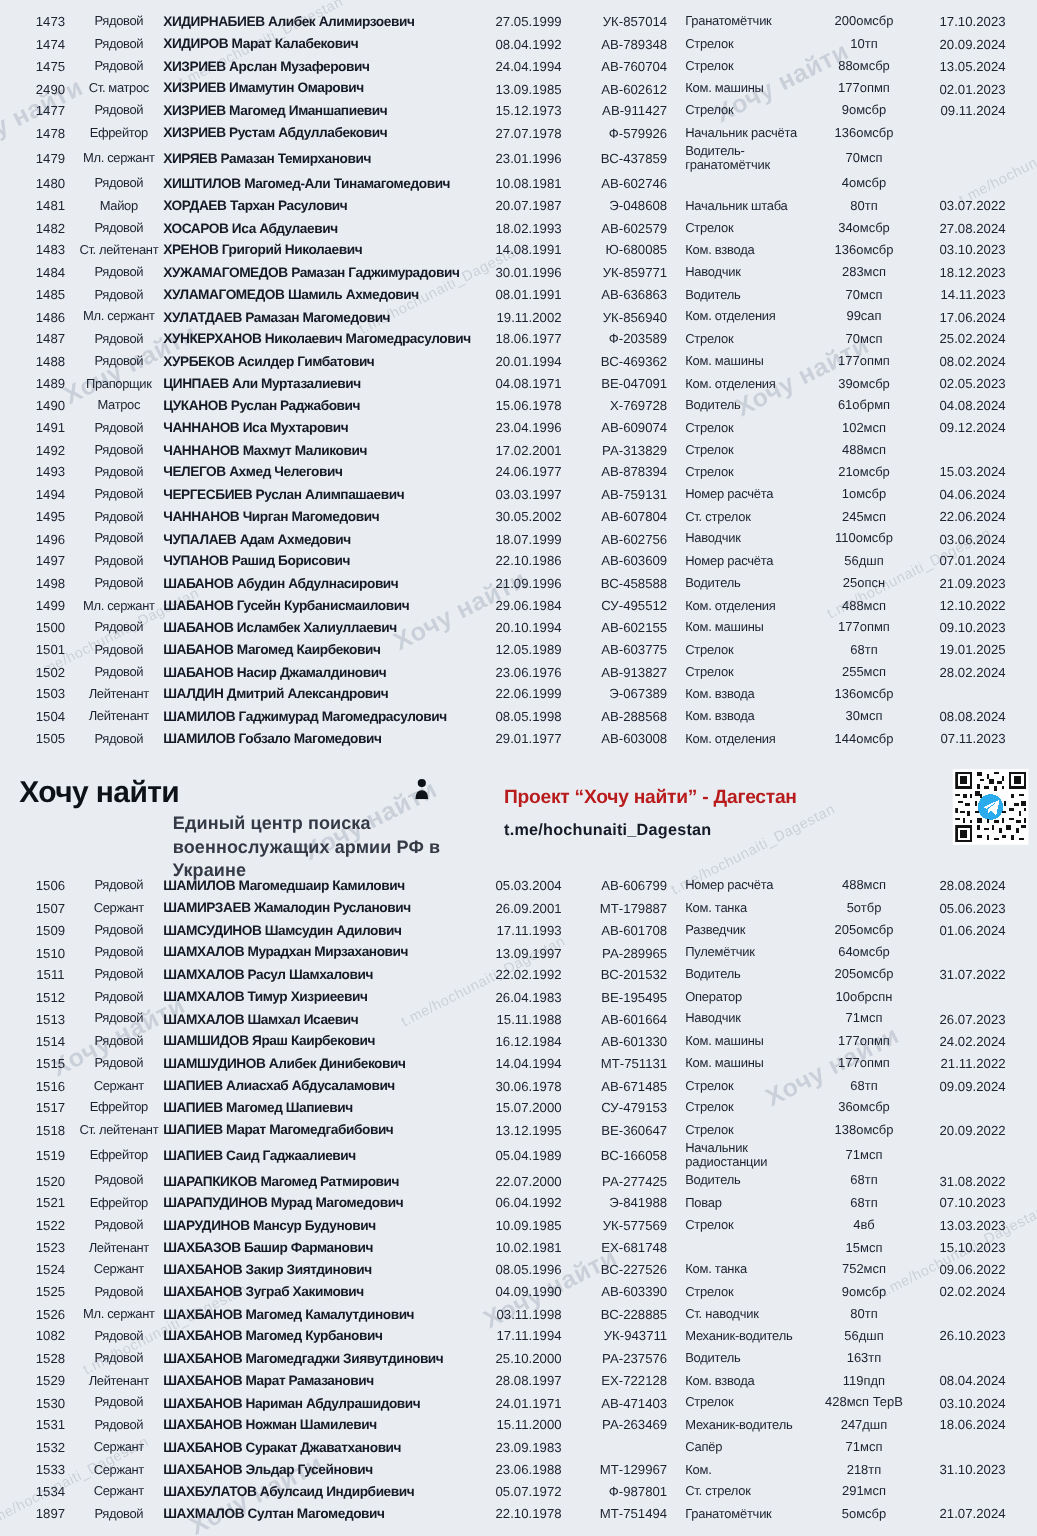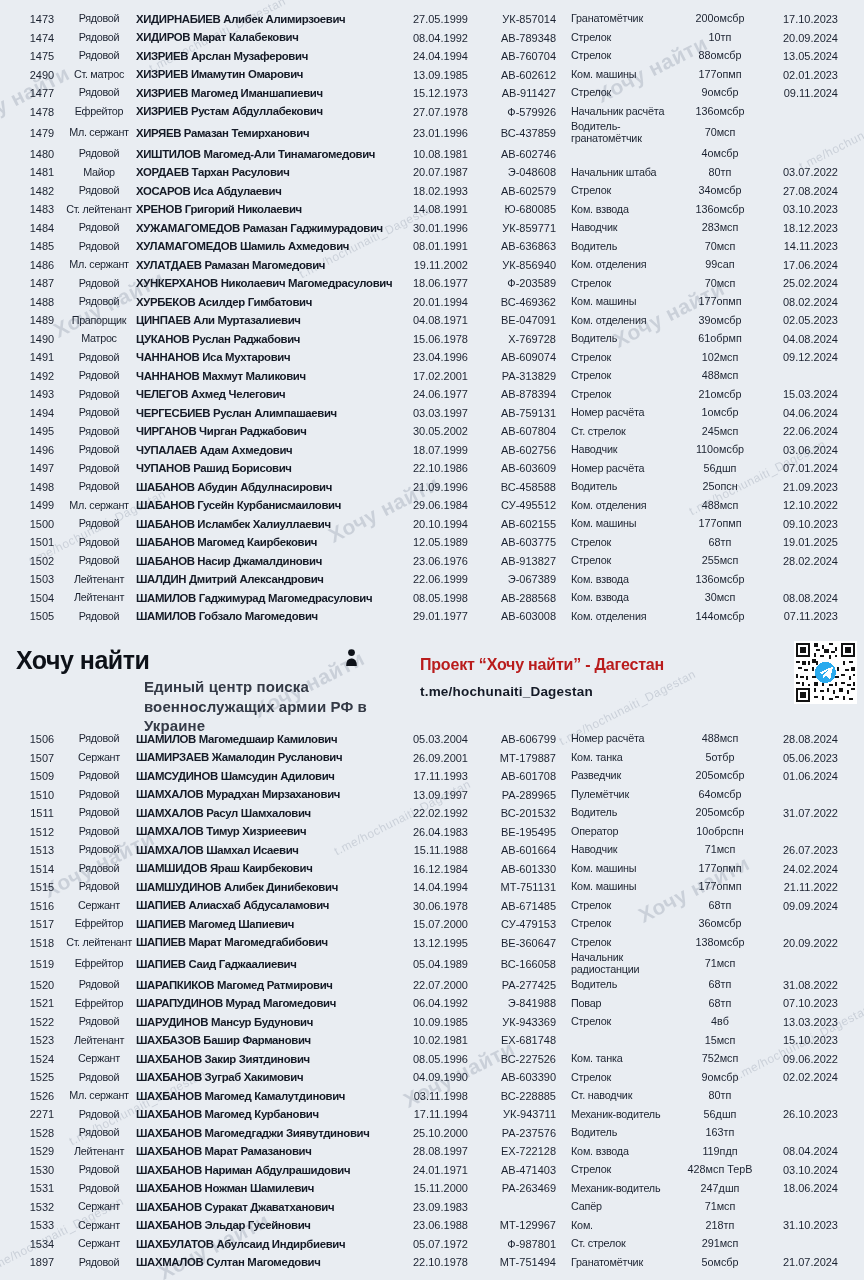--- a/index.html
+++ b/index.html
@@ -327,7 +327,7 @@
     <div class="row">
       <div class="cell c-n">1495</div>
       <div class="cell c-rank">Рядовой</div>
-      <div class="cell c-name">ЧИРГАНОВ Чирган Раджабович</div>
+      <div class="cell c-name">ЧАННАНОВ Чирган Магомедович</div>
       <div class="cell c-dob">30.05.2002</div>
       <div class="cell c-id">АВ-607804</div>
       <div class="cell c-pos">Ст. стрелок</div>

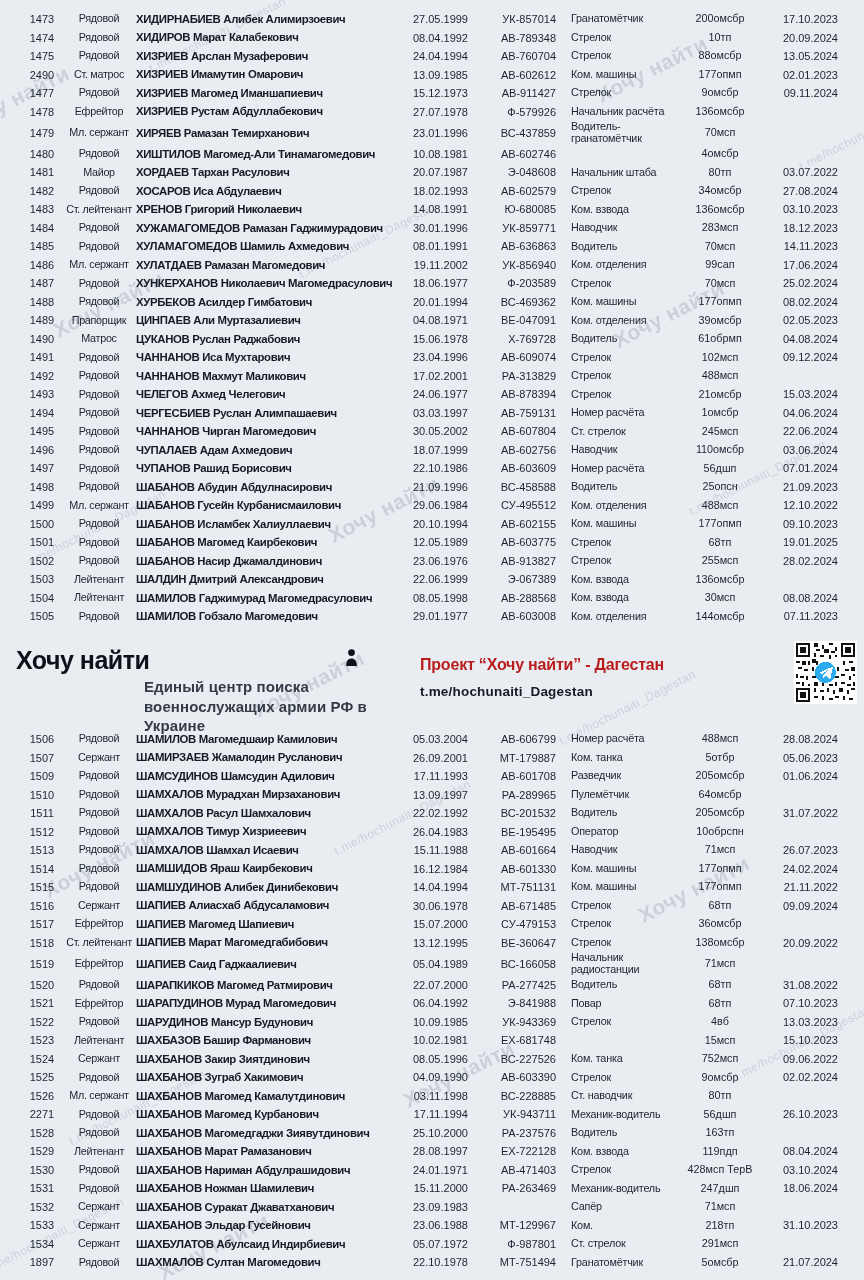--- a/index.html
+++ b/index.html
@@ -662,7 +662,7 @@
       <div class="cell c-rank">Рядовой</div>
       <div class="cell c-name">ШАРУДИНОВ Мансур Будунович</div>
       <div class="cell c-dob">10.09.1985</div>
-      <div class="cell c-id">УК-943369</div>
+      <div class="cell c-id">УК-577569</div>
       <div class="cell c-pos">Стрелок</div>
       <div class="cell c-unit">4вб</div>
       <div class="cell c-date">13.03.2023</div>

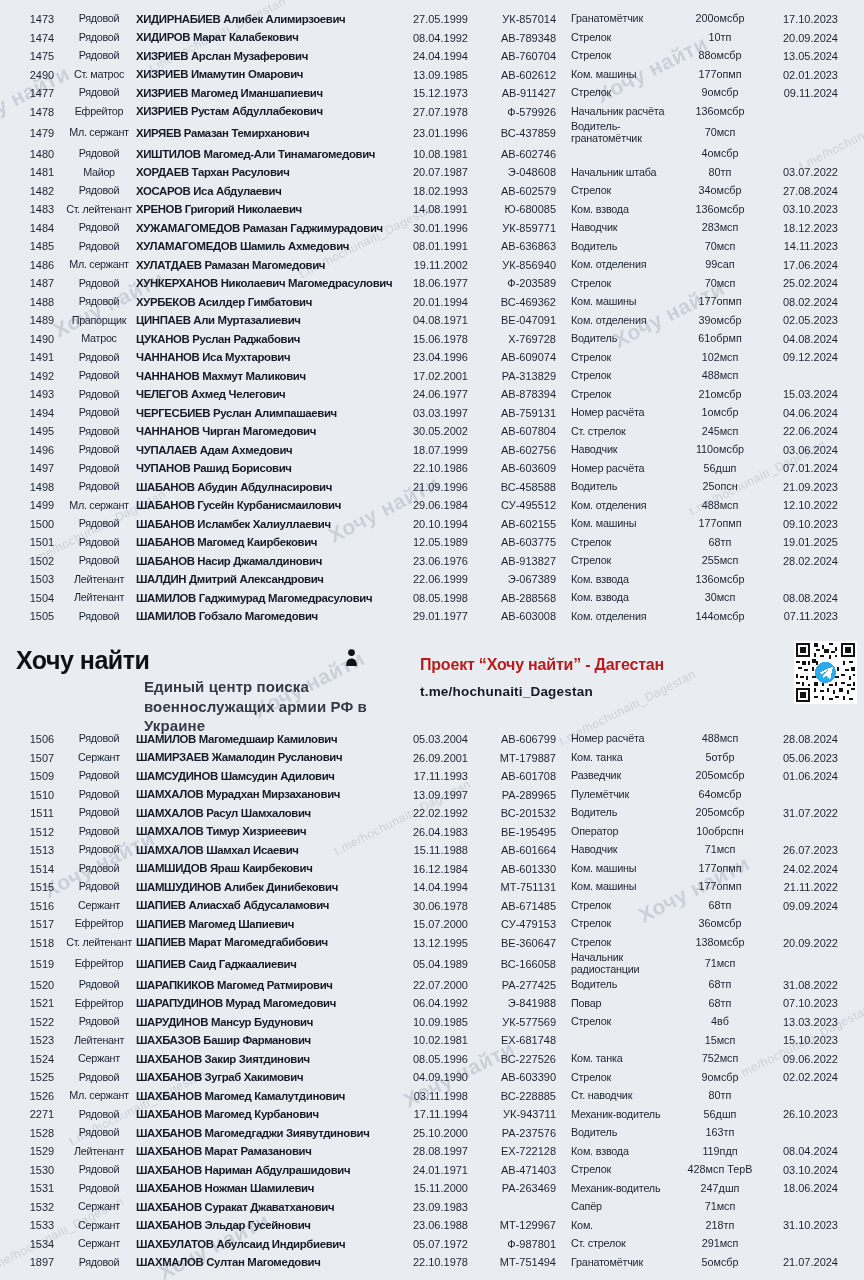--- a/index.html
+++ b/index.html
@@ -713,7 +713,7 @@
     </div>
 
     <div class="row">
-      <div class="cell c-n">2271</div>
+      <div class="cell c-n">1082</div>
       <div class="cell c-rank">Рядовой</div>
       <div class="cell c-name">ШАХБАНОВ Магомед Курбанович</div>
       <div class="cell c-dob">17.11.1994</div>

